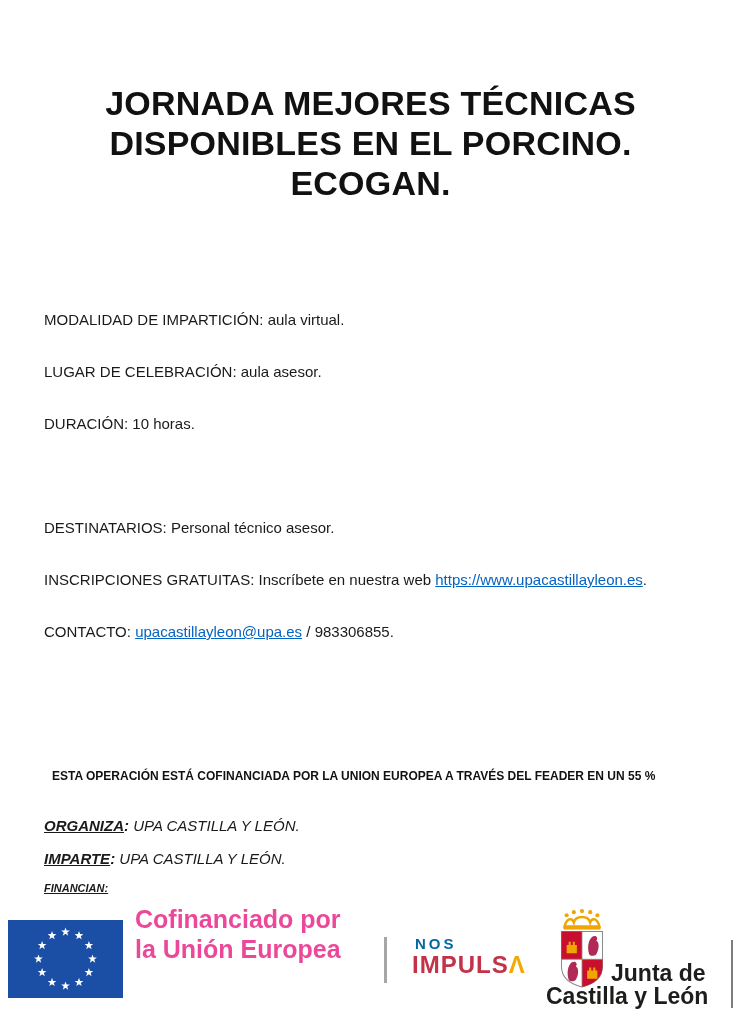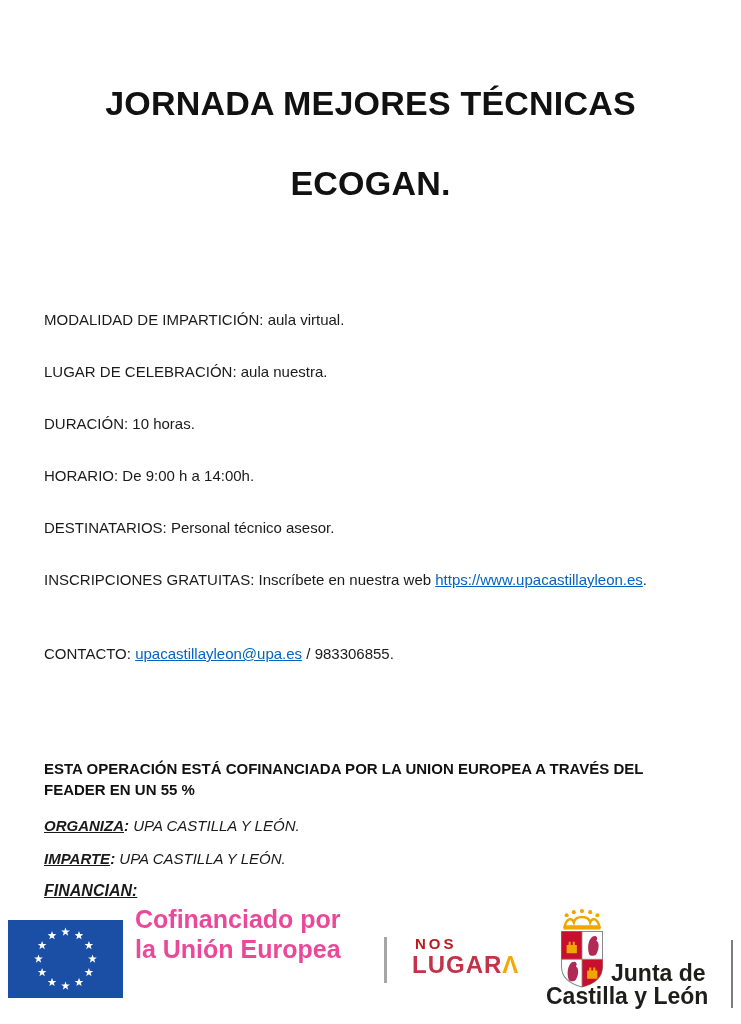--- a/index.html
+++ b/index.html
@@ -140,7 +140,7 @@
 
   <h1 class="title">
     <span>JORNADA MEJORES TÉCNICAS</span><br>
-    <br>
+    <span>DISPONIBLES EN EL PORCINO.</span><br>
     <span>ECOGAN.</span>
   </h1>
 

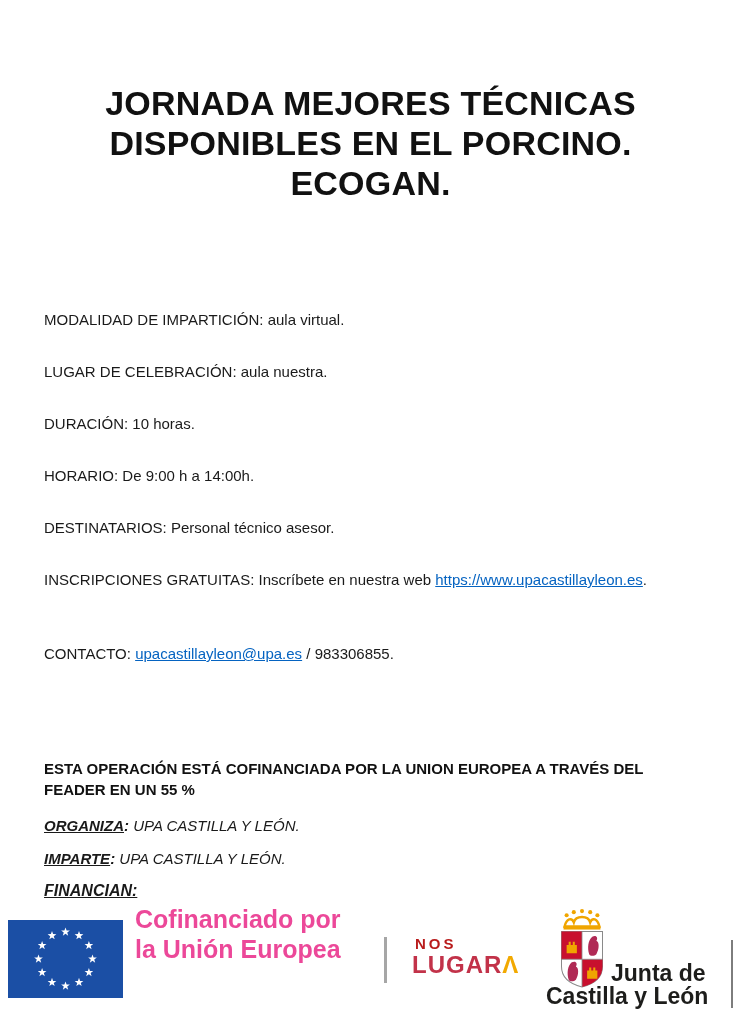--- a/index.html
+++ b/index.html
@@ -145,7 +145,7 @@
   </h1>
 
   <p class="line" style="top:310px">MODALIDAD DE IMPARTICIÓN: aula virtual.</p>
-  <p class="line" style="top:362px">LUGAR DE CELEBRACIÓN: aula nuestra.</p>
+  <p class="line" style="top:362px">LUGAR DE CELEBRACIÓN: aula asesor.</p>
   <p class="line" style="top:414px">DURACIÓN: 10 horas.</p>
   <p class="line" style="top:466px">HORARIO: De 9:00 h a 14:00h.</p>
   <p class="line" style="top:570px">

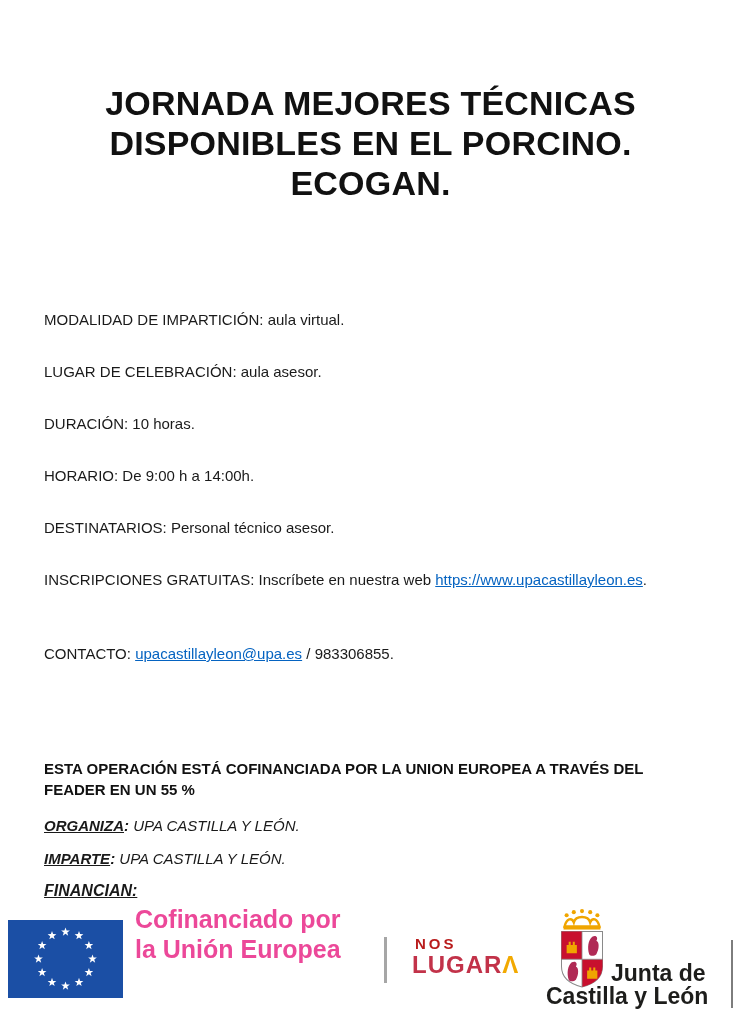--- a/index.html
+++ b/index.html
@@ -147,7 +147,6 @@
   <p class="line" style="top:310px">MODALIDAD DE IMPARTICIÓN: aula virtual.</p>
   <p class="line" style="top:362px">LUGAR DE CELEBRACIÓN: aula asesor.</p>
   <p class="line" style="top:414px">DURACIÓN: 10 horas.</p>
-  <p class="line" style="top:466px">HORARIO: De 9:00 h a 14:00h.</p>
   <p class="line" style="top:570px">
     <span>INSCRIPCIONES GRATUITAS: Inscríbete en nuestra web </span><a class="doclink" href="#">https://www.upacastillayleon.es</a><span>.</span>
   </p>

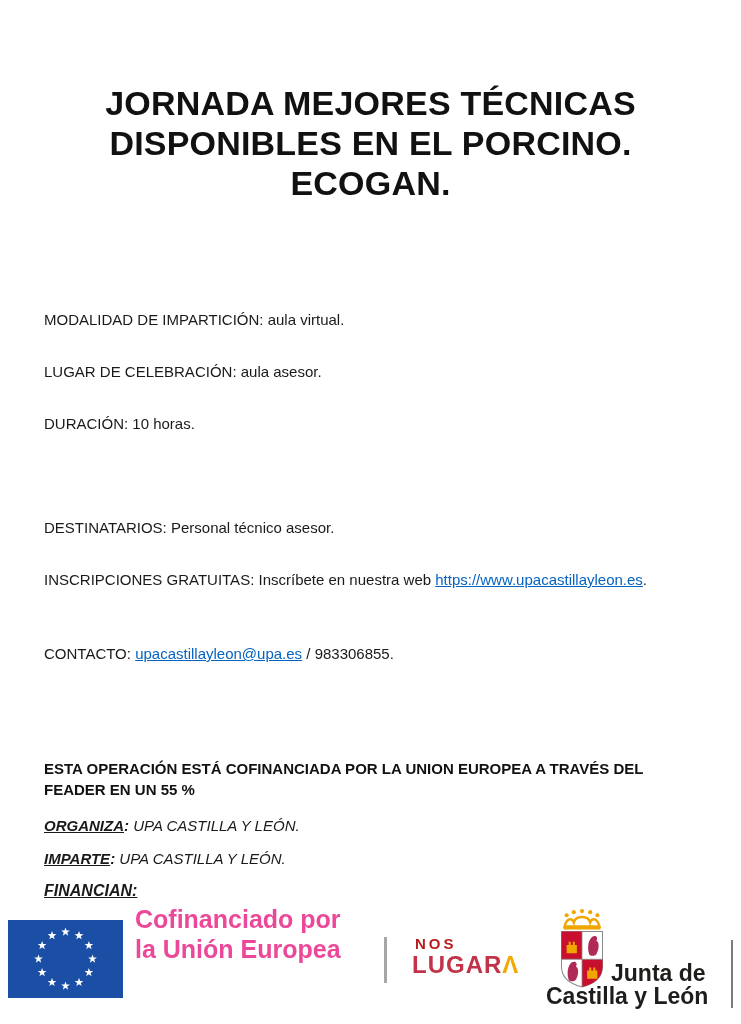--- a/index.html
+++ b/index.html
@@ -153,7 +153,7 @@
 
   <p class="line" style="top:518px">DESTINATARIOS: Personal técnico asesor.</p>
 
-  <p class="line" style="top:644px">
+  <p class="line" style="top:622px">
     <span>CONTACTO: </span><a class="doclink" href="#">upacastillayleon@upa.es</a><span> / 983306855.</span>
   </p>
 

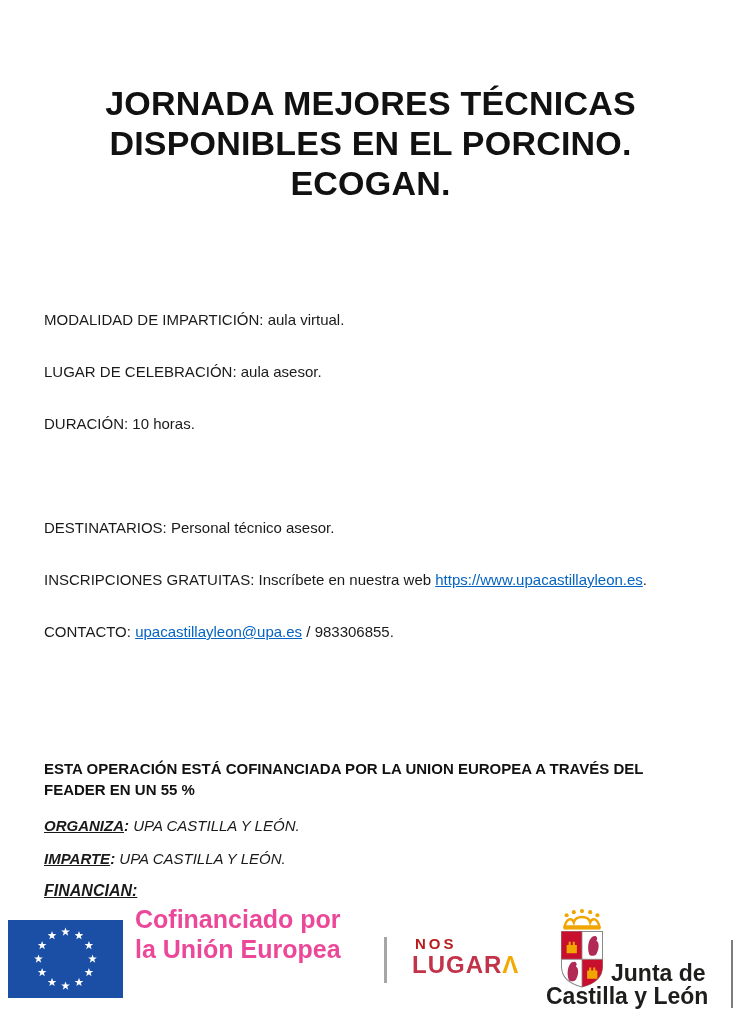--- a/index.html
+++ b/index.html
@@ -43,9 +43,9 @@
     position: absolute;
     left: 44px;
     top: 758px;
-    margin: 0;
+    margin: 8px;
     max-width: 625px;
-    font-size: 15px;
+    font-size: 12px;
     font-weight: bold;
     line-height: 21px;
     color: #111111;

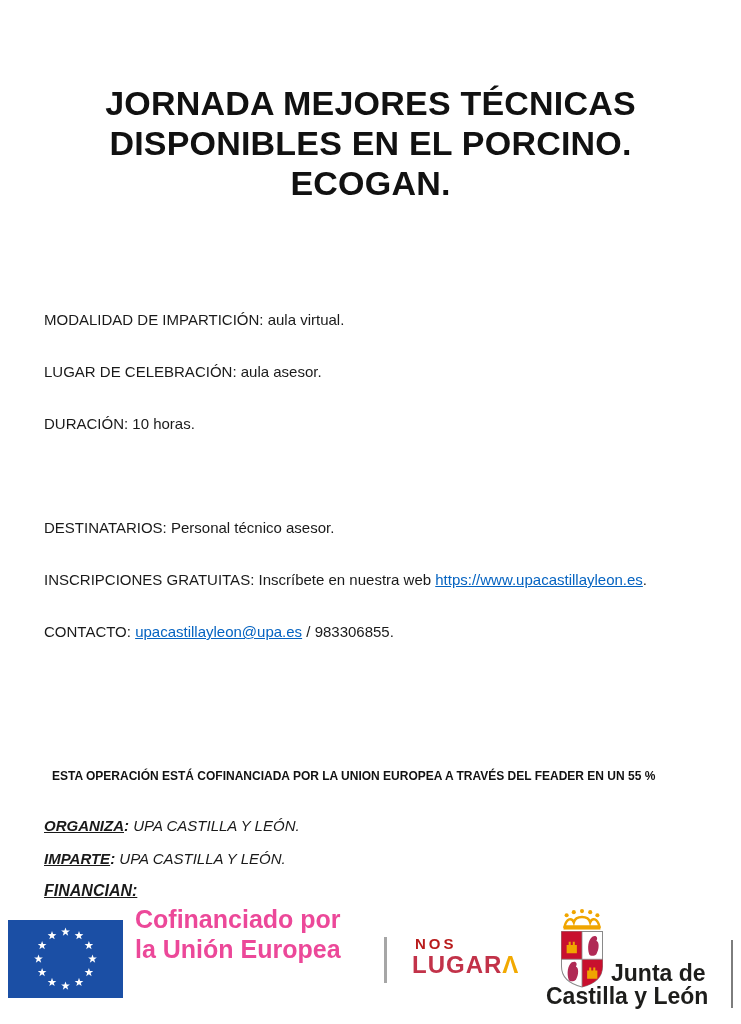--- a/index.html
+++ b/index.html
@@ -61,7 +61,7 @@
   .org-label { font-weight: bold; font-style: italic; text-decoration: underline; margin-top: 47px; }
   .org-colon { font-weight: bold; font-style: italic; }
   .org-value { font-style: italic; }
-  .fin-line { font-size: 16px; }
+  .fin-line { font-size: 11px; }
   .fin-label { font-weight: bold; font-style: italic; text-decoration: underline; }
 
   

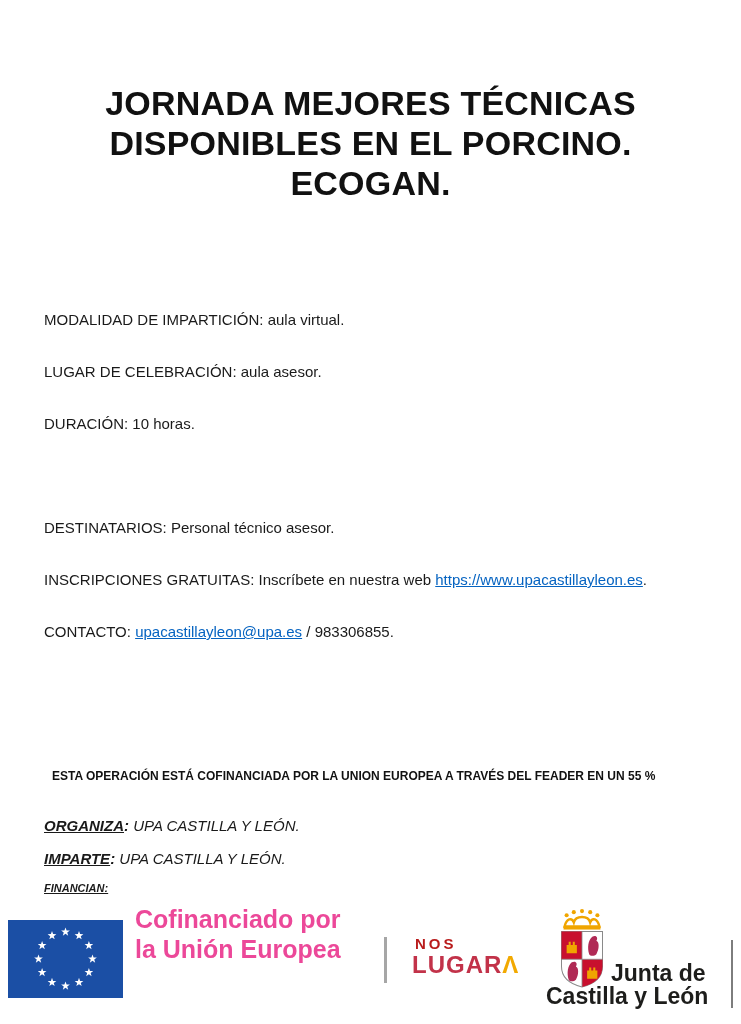--- a/index.html
+++ b/index.html
@@ -91,7 +91,7 @@
     font-size: 15px;
     font-weight: 600;
     letter-spacing: 3px;
-    color: #b91c1c;
+    color: #0369a1;
     white-space: nowrap;
   }
   .impulsa-label {

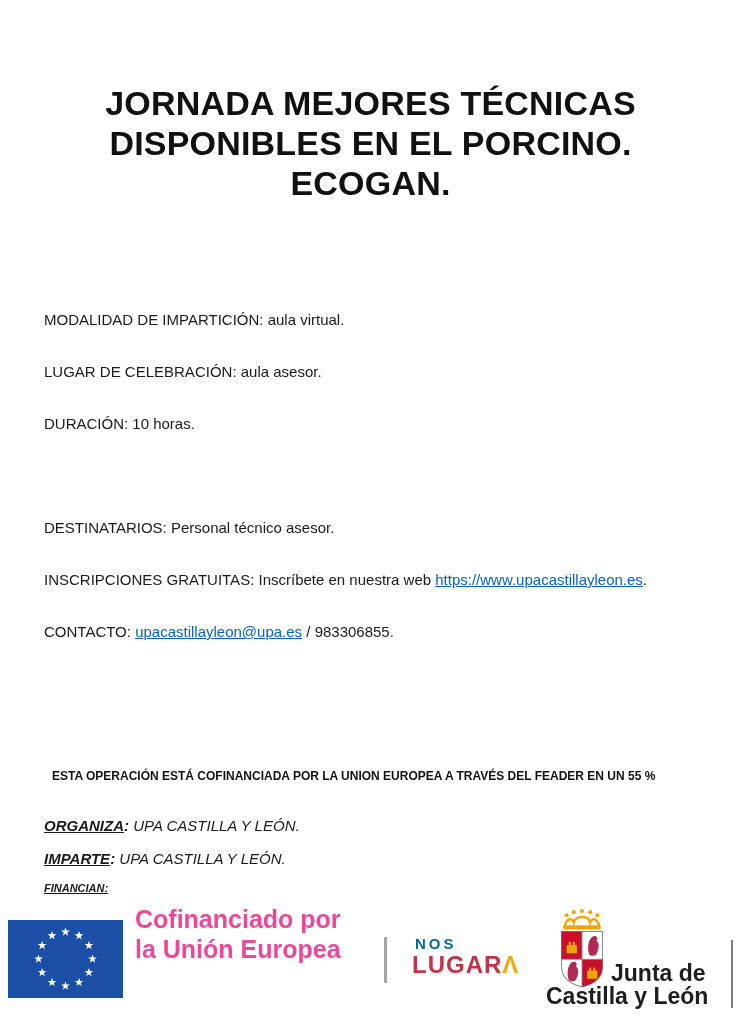--- a/index.html
+++ b/index.html
@@ -200,7 +200,7 @@
 
   <div class="nos-label">NOS</div>
   <div class="impulsa-label">
-    <span>LUGAR</span><span class="impulsa-last">Λ</span>
+    <span>IMPULS</span><span class="impulsa-last">Λ</span>
   </div>
 
   <svg class="junta-shield" viewBox="0 0 52 80" aria-hidden="true">

